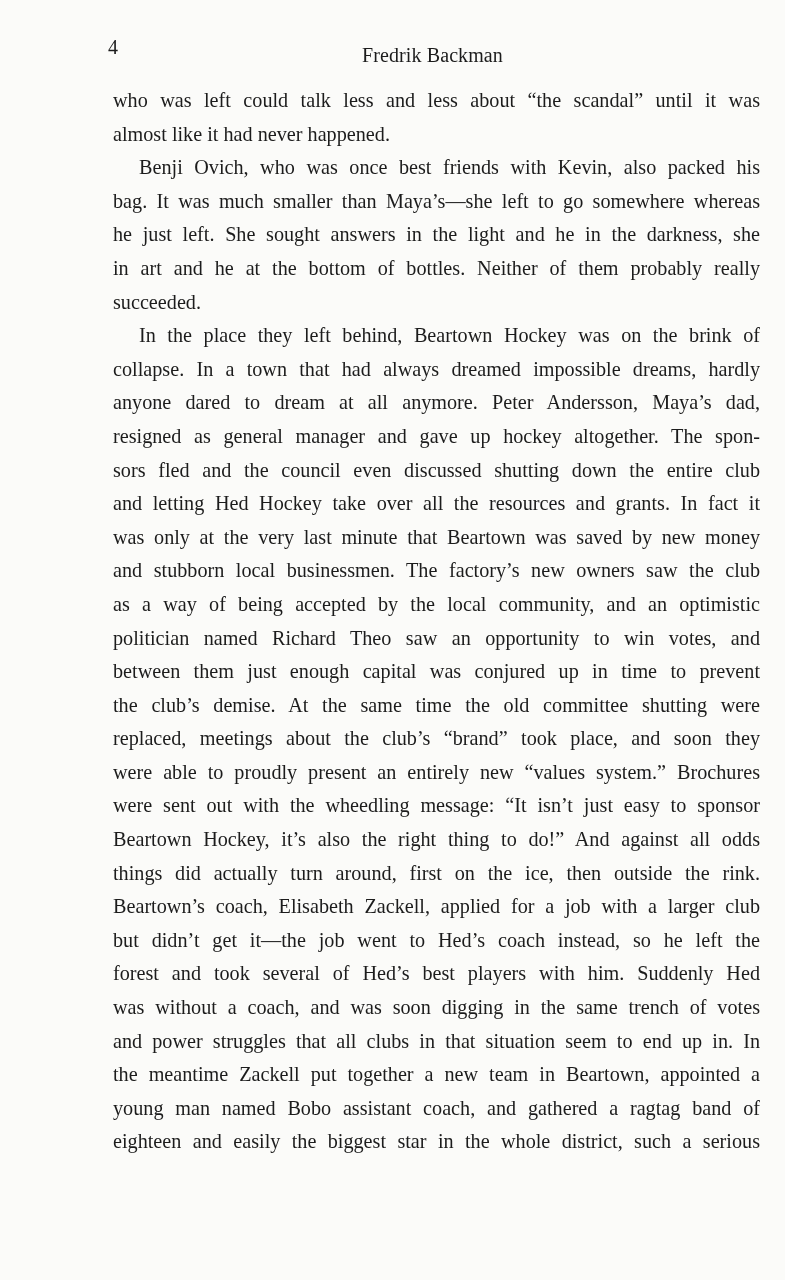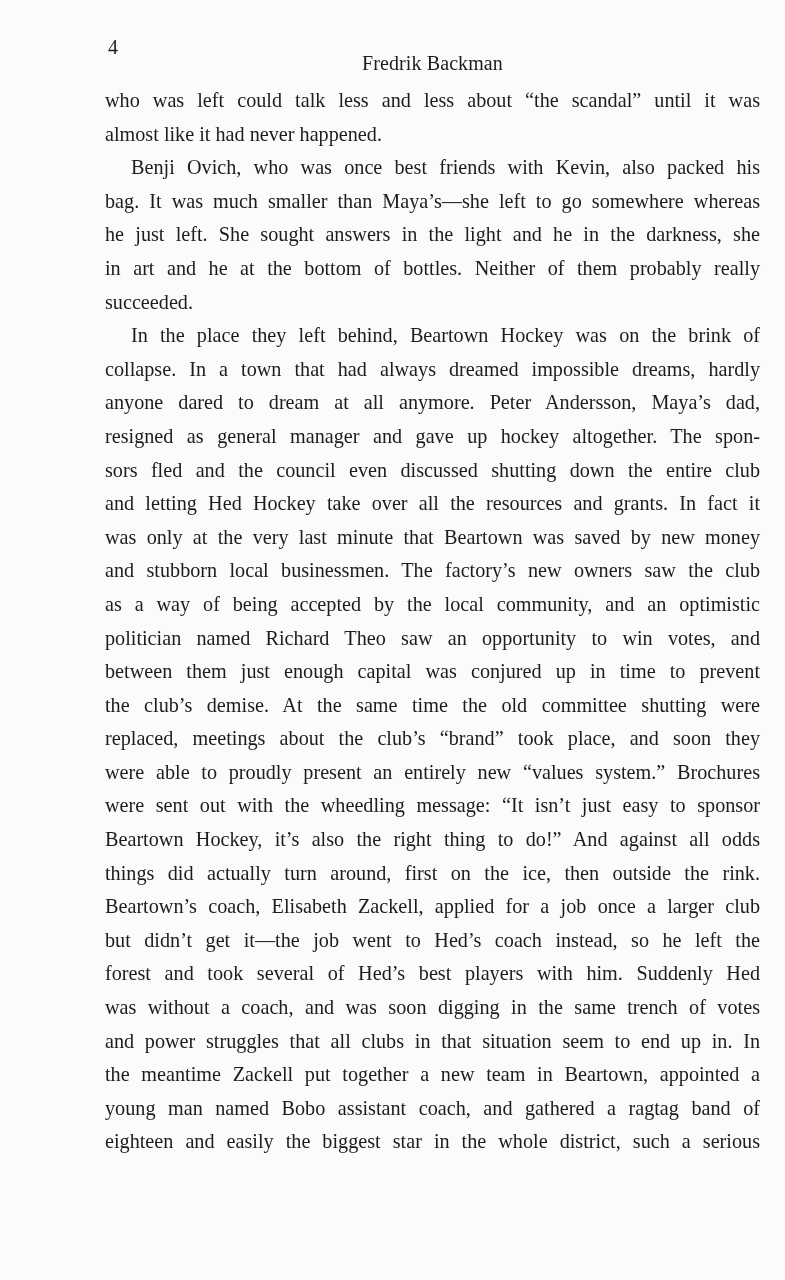--- a/index.html
+++ b/index.html
@@ -39,7 +39,7 @@
       left: 0;
       width: 100%;
       text-align: center;
-      top: 16px;
+      top: 8px;
       letter-spacing: 0.1px;
     }
     .body-text {

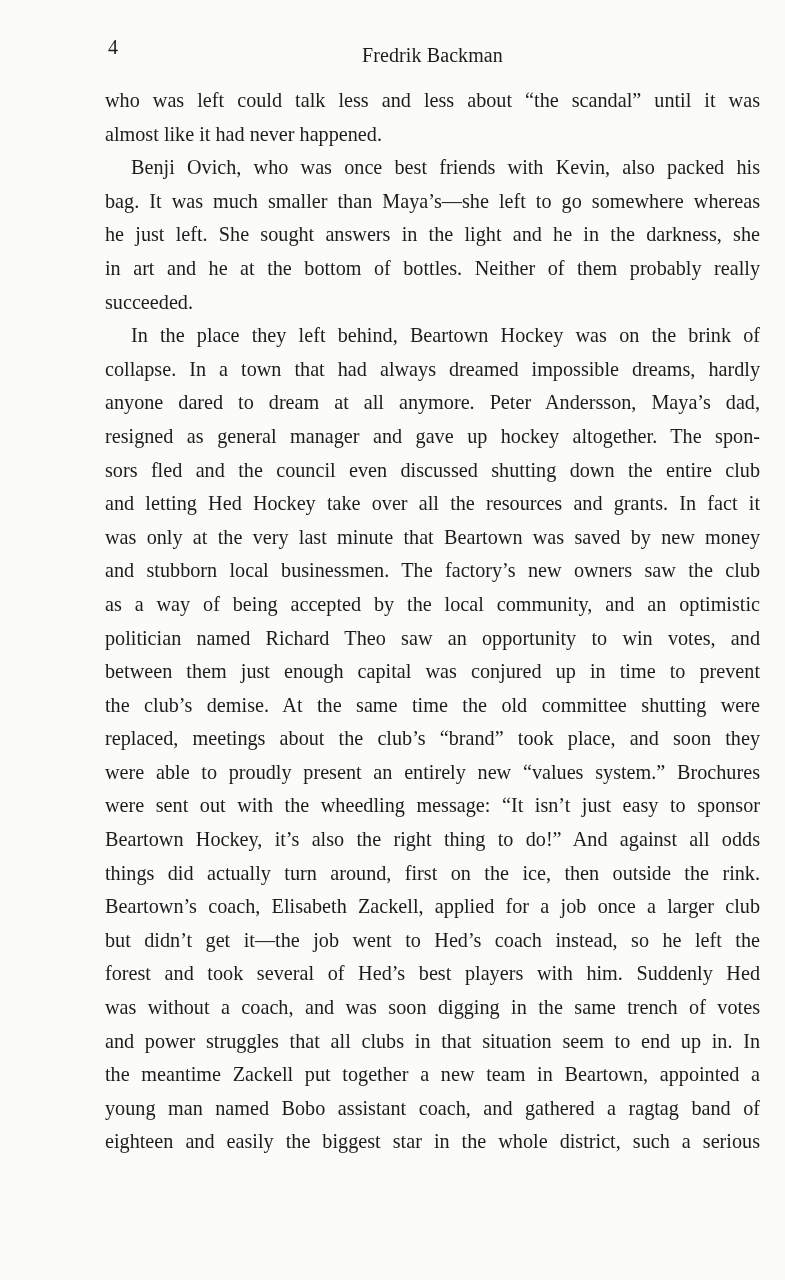--- a/index.html
+++ b/index.html
@@ -56,6 +56,7 @@
       text-align: justify;
       text-align-last: justify;
       height: 33.6px;
+      margin-left: 8px;
     }
     .line.last {
       text-align-last: left;

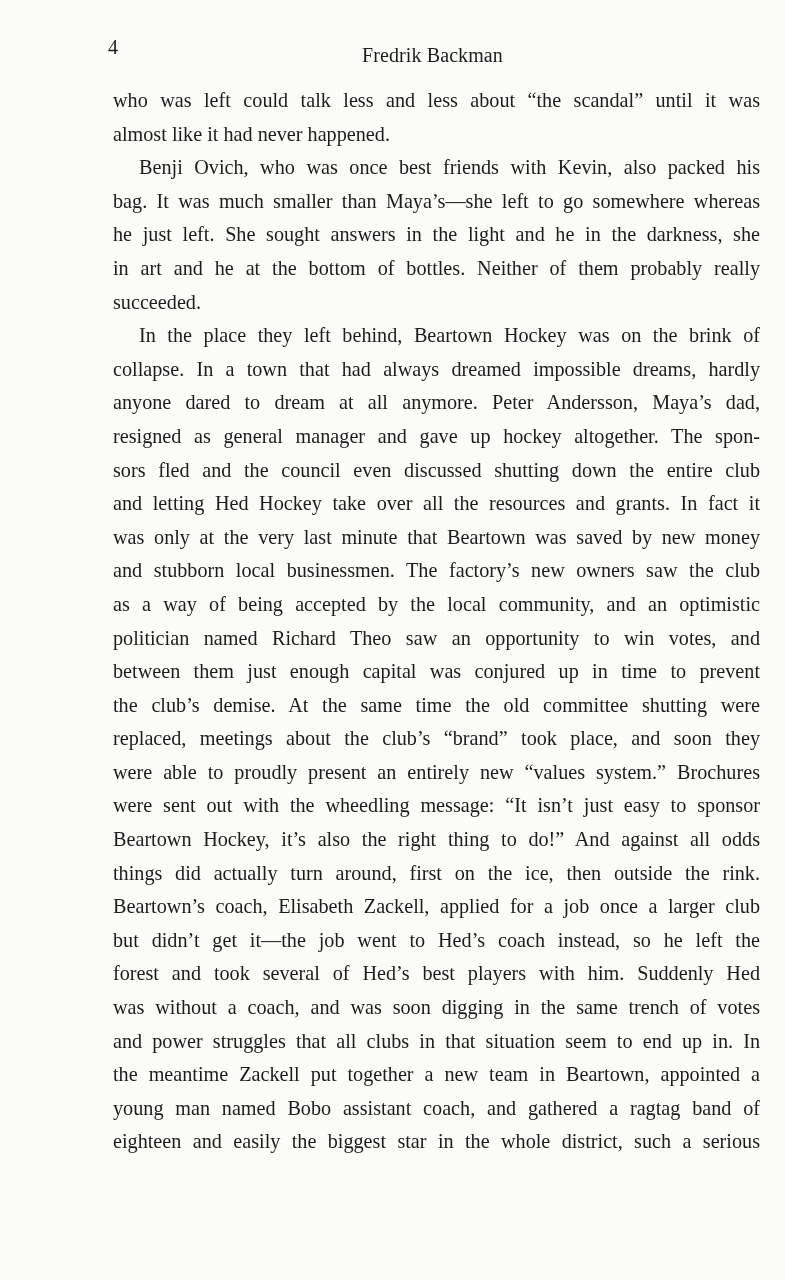--- a/index.html
+++ b/index.html
@@ -104,7 +104,7 @@
         <span class="line">were sent out with the wheedling message: “It isn’t just easy to sponsor</span>
         <span class="line">Beartown Hockey, it’s also the right thing to do!” And against all odds</span>
         <span class="line">things did actually turn around, first on the ice, then outside the rink.</span>
-        <span class="line">Beartown’s coach, Elisabeth Zackell, applied for a job once a larger club</span>
+        <span class="line">Beartown’s coach, Elisabeth Zackell, applied for a job with a larger club</span>
         <span class="line">but didn’t get it—the job went to Hed’s coach instead, so he left the</span>
         <span class="line">forest and took several of Hed’s best players with him. Suddenly Hed</span>
         <span class="line">was without a coach, and was soon digging in the same trench of votes</span>

